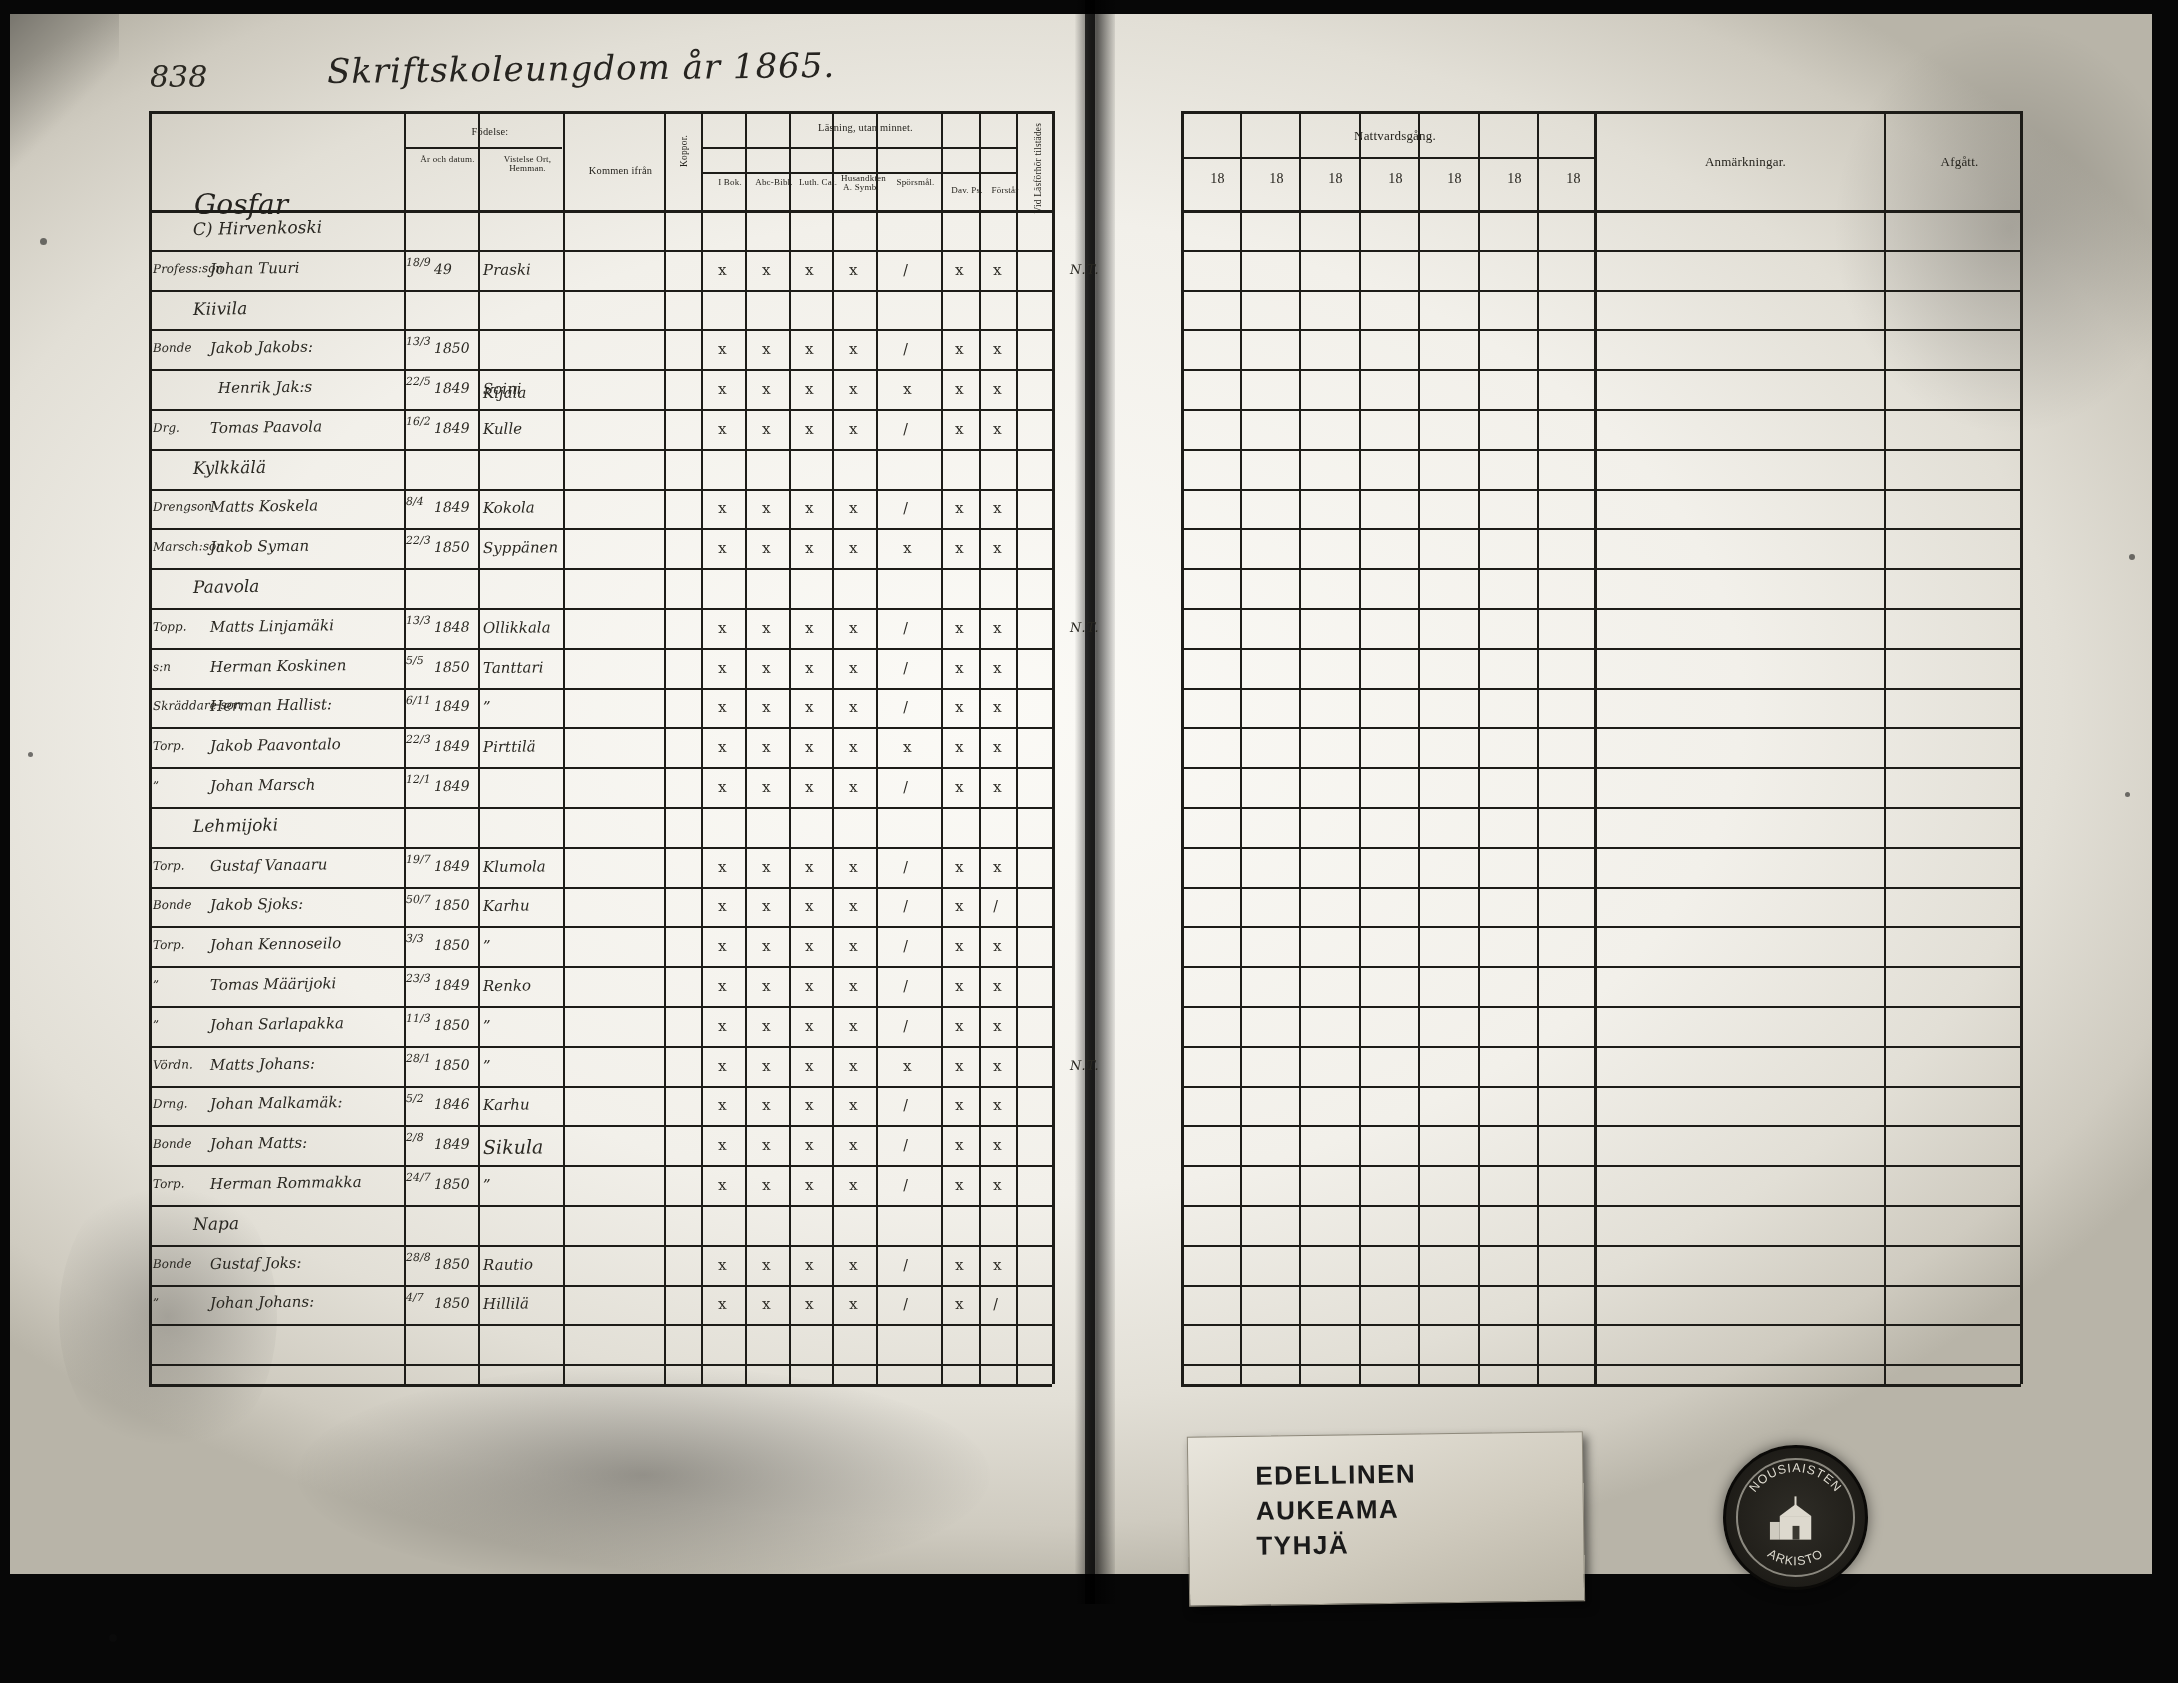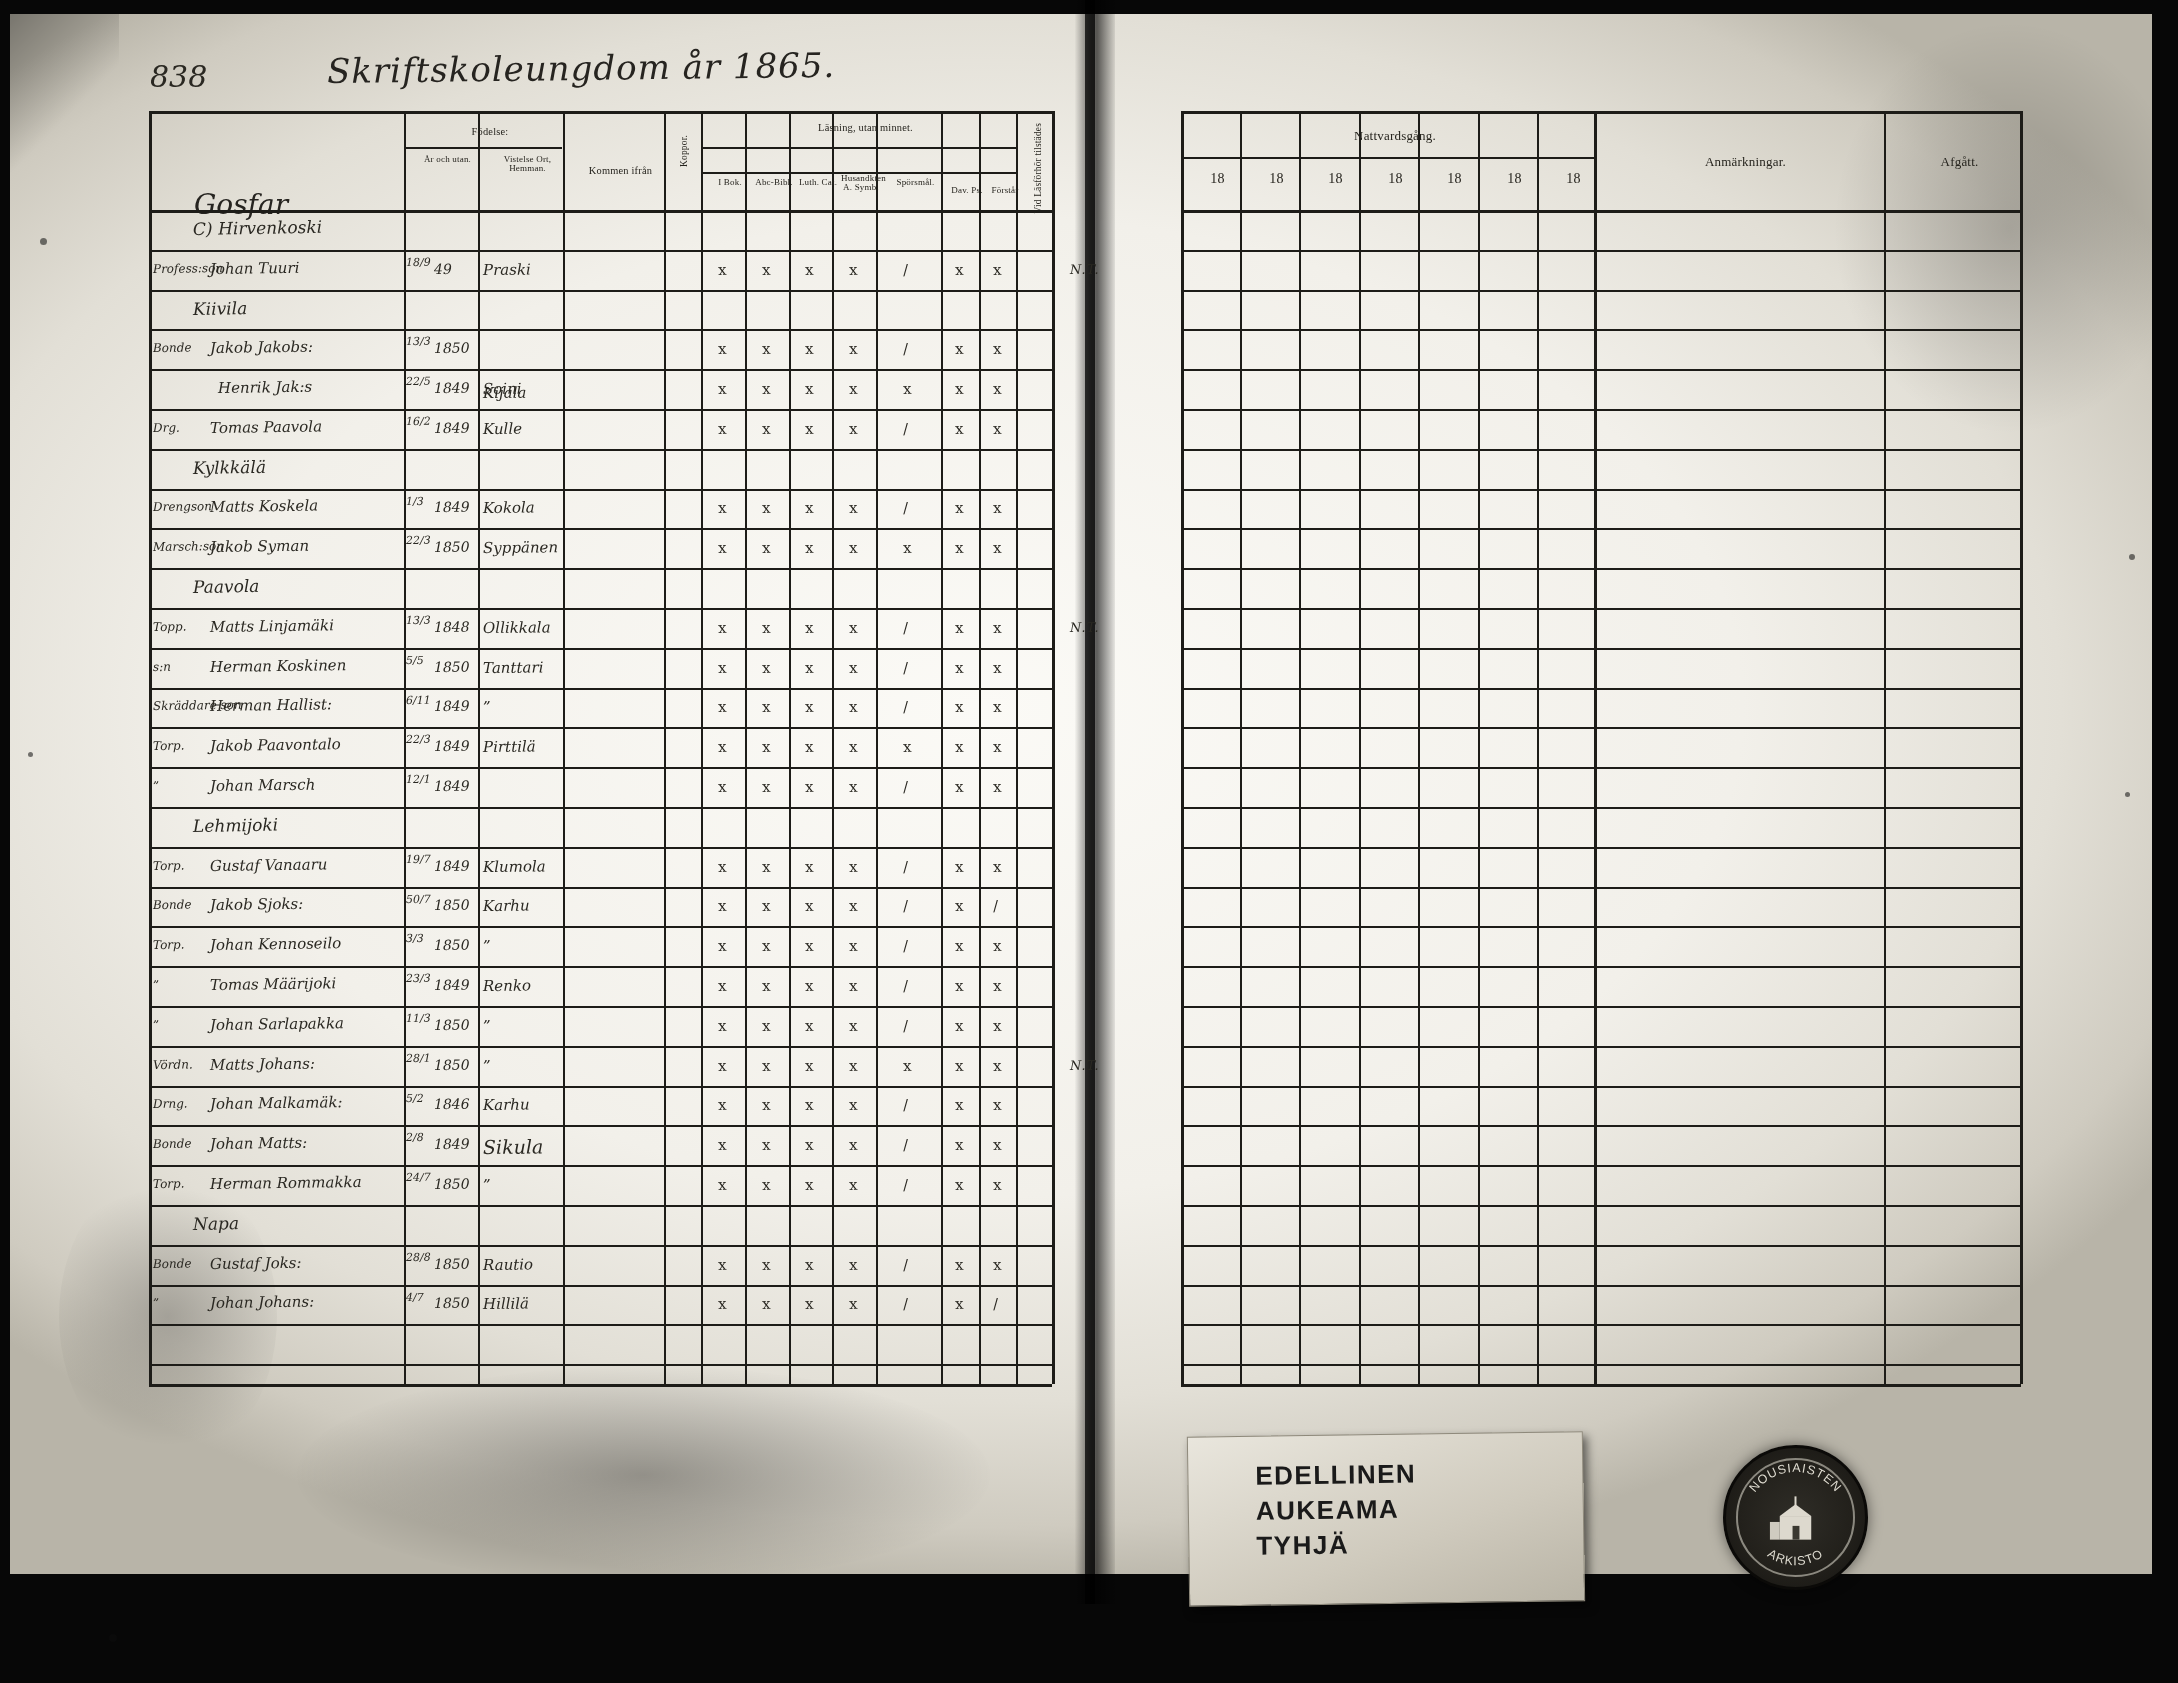--- a/index.html
+++ b/index.html
@@ -255,7 +255,7 @@
       <div class="ln h2" style="left: 0px; top: 99px; width: 903px;"></div>
       <div class="ln h2" style="left: 1032px; top: 99px; width: 840px;"></div>
       <div class="hl sm" style="left: 255px; top: 16px; width: 158px;">Födelse:</div>
-      <div class="hl xs" style="left: 259px; top: 44px; width: 65px;">År och utan.</div>
+      <div class="hl xs" style="left: 259px; top: 44px; width: 65px;">År och datum.</div>
       <div class="hl xs" style="left: 333px; top: 44px; width: 77px;">Vistelse Ort, Hemman.</div>
       <div class="hl sm" style="left: 418px; top: 55px; width: 93px;">Kommen ifrån</div>
       <div class="hl vert" style="left: 524px; top: 24px;">Koppor.</div>

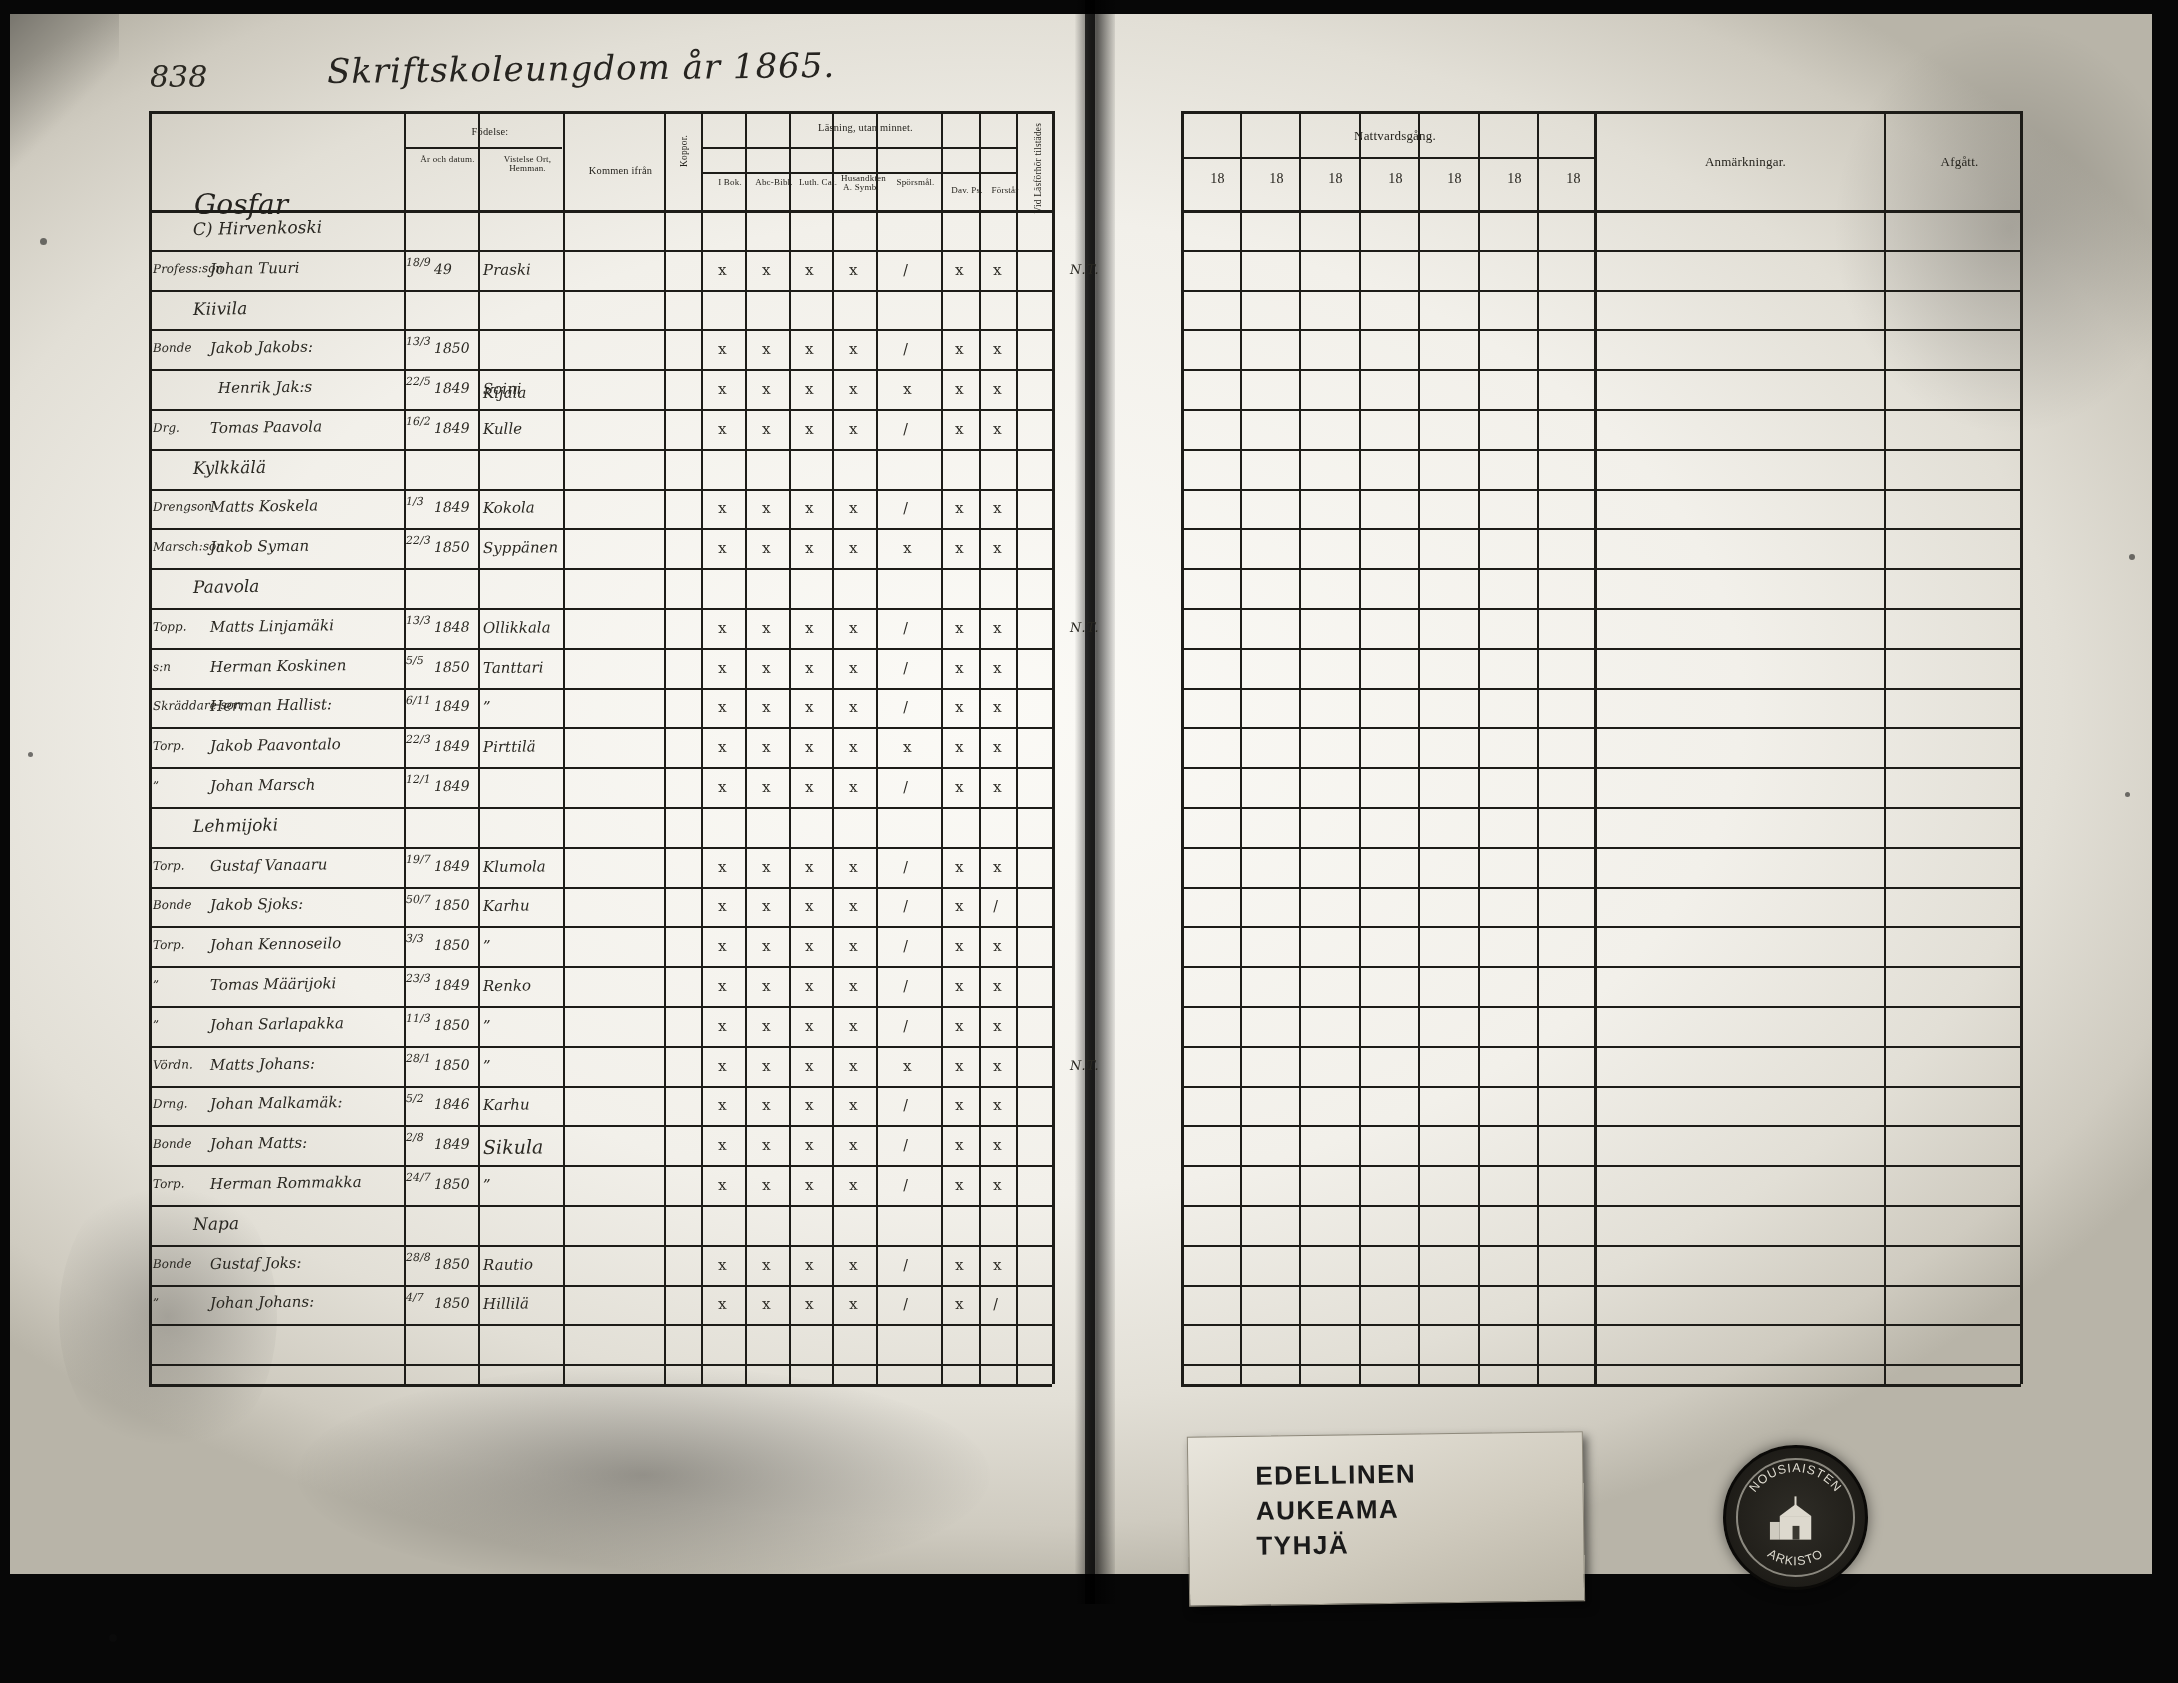--- a/index.html
+++ b/index.html
@@ -393,7 +393,7 @@
       <div class="hw place" style="left: 44px; top: 347px; transform: rotate(-1deg);">Kylkkälä</div>
       <div class="hw small" style="left: 4px; top: 389px; transform: rotate(-0.8deg); font-size: 12px;">Drengson</div>
       <div class="hw name" style="left: 61px; top: 387px; transform: rotate(-0.8deg); font-size: 15px;">Matts Koskela</div>
-      <div class="hw small" style="left: 257px; top: 384px; transform: rotate(-0.5deg); font-size: 11px;">1/3</div>
+      <div class="hw small" style="left: 257px; top: 384px; transform: rotate(-0.5deg); font-size: 11px;">8/4</div>
       <div class="hw date" style="left: 285px; top: 388px; transform: rotate(-0.5deg); font-size: 14px;">1849</div>
       <div class="hw small" style="left: 334px; top: 388px; transform: rotate(-0.6deg); font-size: 15px;">Kokola</div>
       <div class="hw tick" style="left: 569px; top: 388px; transform: rotate(-2deg);">x</div>

